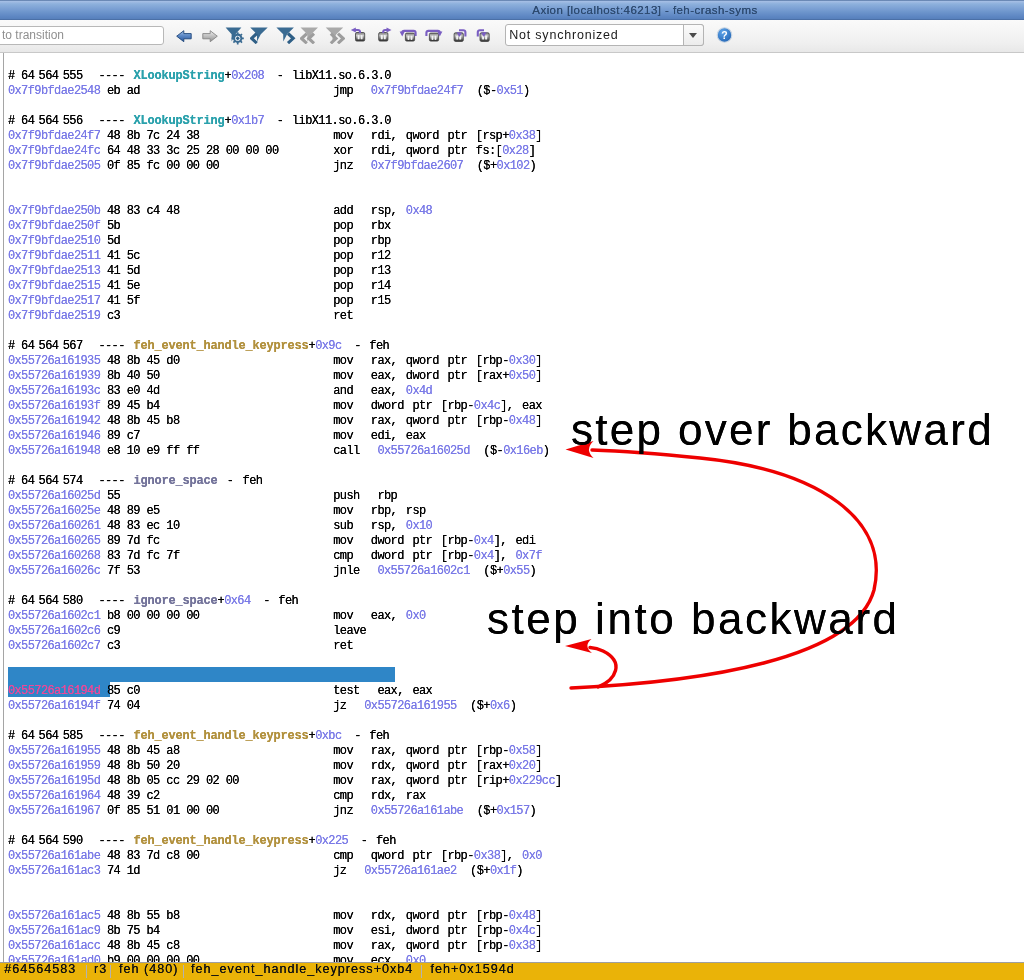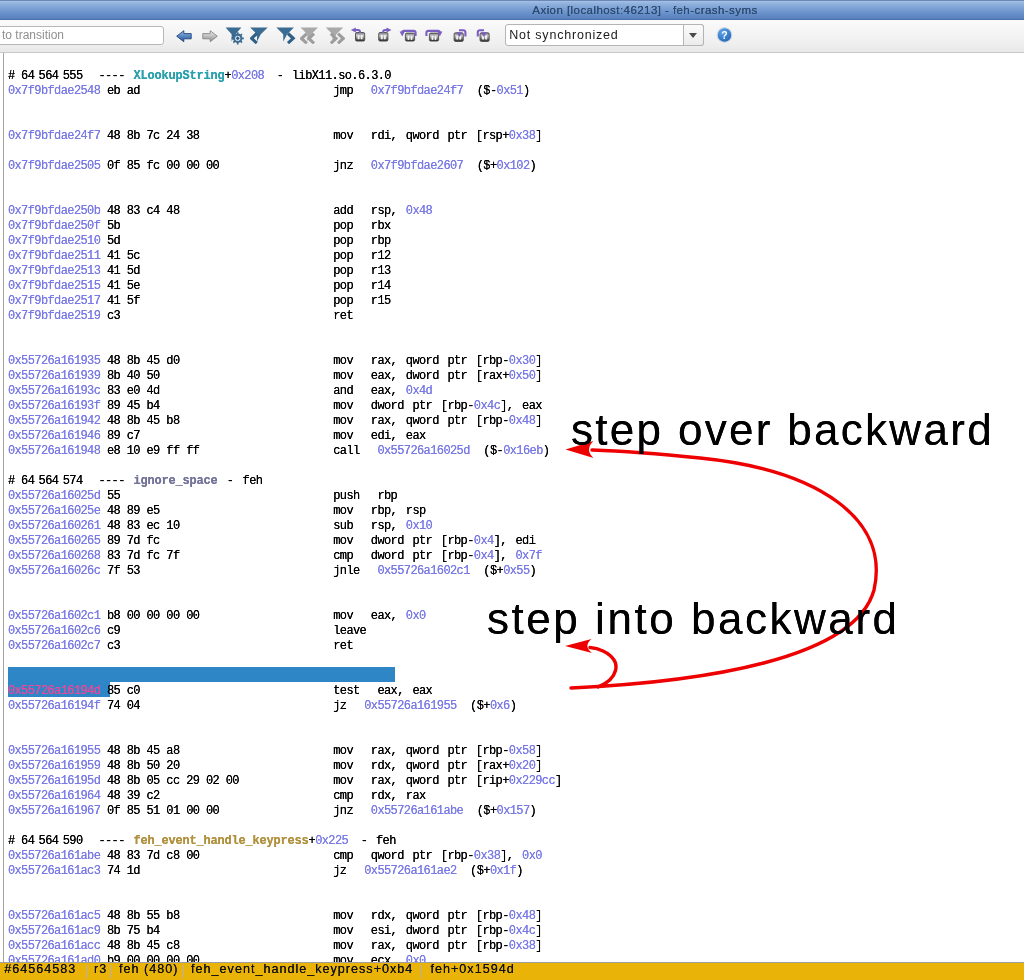--- a/index.html
+++ b/index.html
@@ -58,6 +58,7 @@
 <div class="selbar" style="left:7.9px;top:681.8px;width:101.9px;height:15px"></div>
 <div class="ln" style="top:68.7px">#&nbsp;64<i class="t"></i>564<i class="t"></i>555<i class="s2"></i>----<i class="s1"></i><b class="f1">XLookupString</b>+<n>0x208</n><span class="hd"> - </span>libX11.so.6.3.0</div>
 <div class="ln" style="top:83.7px"><span class="ad">0x7f9bfdae2548</span> eb ad<span class="mn">jmp<i class="g"></i><span class="op"><n>0x7f9bfdae24f7</n> <b class="pa">($-<n>0x51</n>)</b></span></span></div>
+<div class="ln" style="top:113.7px">#&nbsp;64<i class="t"></i>564<i class="t"></i>556<i class="s2"></i>----<i class="s1"></i><b class="f1">XLookupString</b>+<n>0x1b7</n><span class="hd"> - </span>libX11.so.6.3.0</div>
 <div class="ln" style="top:128.7px"><span class="ad">0x7f9bfdae24f7</span> 48 8b 7c 24 38<span class="mn">mov<i class="g"></i><span class="op">rdi, qword ptr [rsp+<n>0x38</n>]</span></span></div>
 <div class="ln" style="top:158.7px"><span class="ad">0x7f9bfdae2505</span> 0f 85 fc 00 00 00<span class="mn">jnz<i class="g"></i><span class="op"><n>0x7f9bfdae2607</n> <b class="pa">($+<n>0x102</n>)</b></span></span></div>
 <div class="ln" style="top:203.7px"><span class="ad">0x7f9bfdae250b</span> 48 83 c4 48<span class="mn">add<i class="g"></i><span class="op">rsp, <n>0x48</n></span></span></div>

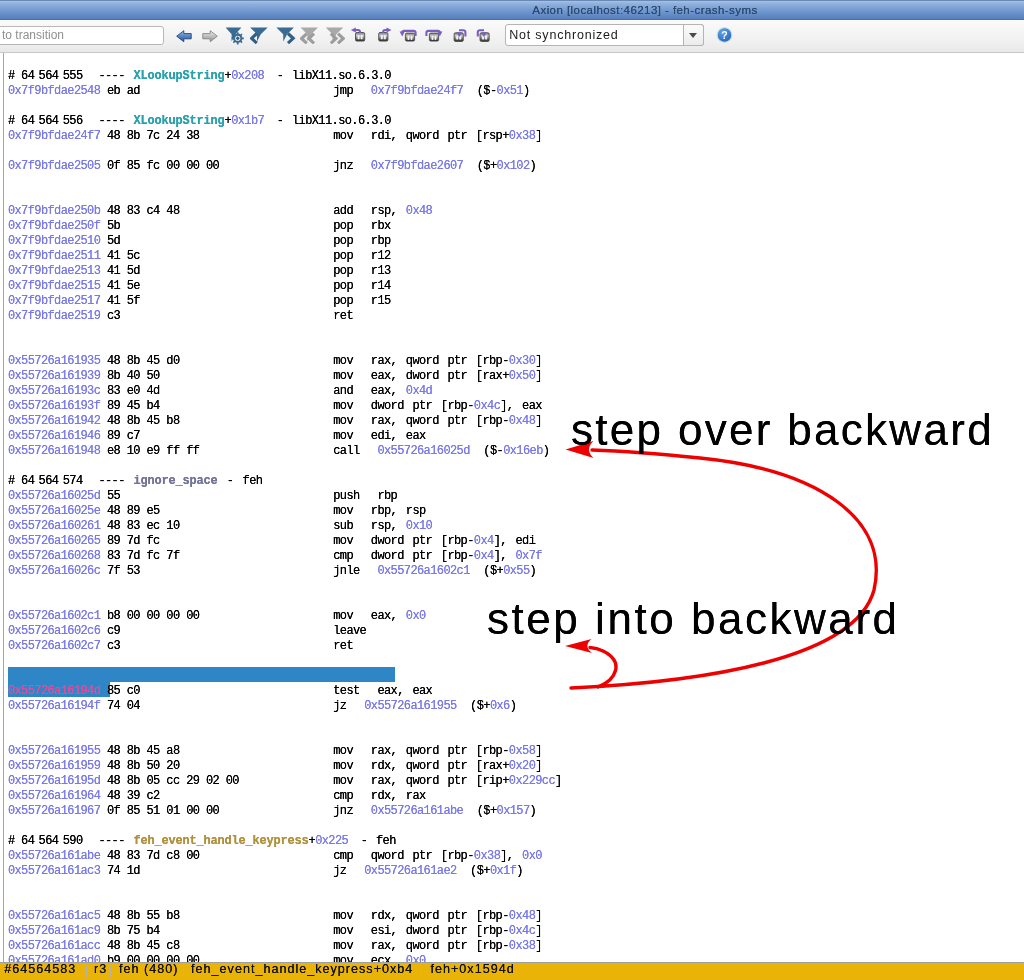--- a/index.html
+++ b/index.html
@@ -60,6 +60,7 @@
 <div class="ln" style="top:83.7px"><span class="ad">0x7f9bfdae2548</span> eb ad<span class="mn">jmp<i class="g"></i><span class="op"><n>0x7f9bfdae24f7</n> <b class="pa">($-<n>0x51</n>)</b></span></span></div>
 <div class="ln" style="top:113.7px">#&nbsp;64<i class="t"></i>564<i class="t"></i>556<i class="s2"></i>----<i class="s1"></i><b class="f1">XLookupString</b>+<n>0x1b7</n><span class="hd"> - </span>libX11.so.6.3.0</div>
 <div class="ln" style="top:128.7px"><span class="ad">0x7f9bfdae24f7</span> 48 8b 7c 24 38<span class="mn">mov<i class="g"></i><span class="op">rdi, qword ptr [rsp+<n>0x38</n>]</span></span></div>
+<div class="ln" style="top:143.7px"><span class="ad">0x7f9bfdae24fc</span> 64 48 33 3c 25 28 00 00 00<span class="mn">xor<i class="g"></i><span class="op">rdi, qword ptr fs:[<n>0x28</n>]</span></span></div>
 <div class="ln" style="top:158.7px"><span class="ad">0x7f9bfdae2505</span> 0f 85 fc 00 00 00<span class="mn">jnz<i class="g"></i><span class="op"><n>0x7f9bfdae2607</n> <b class="pa">($+<n>0x102</n>)</b></span></span></div>
 <div class="ln" style="top:203.7px"><span class="ad">0x7f9bfdae250b</span> 48 83 c4 48<span class="mn">add<i class="g"></i><span class="op">rsp, <n>0x48</n></span></span></div>
 <div class="ln" style="top:218.7px"><span class="ad">0x7f9bfdae250f</span> 5b<span class="mn">pop<i class="g"></i><span class="op">rbx</span></span></div>

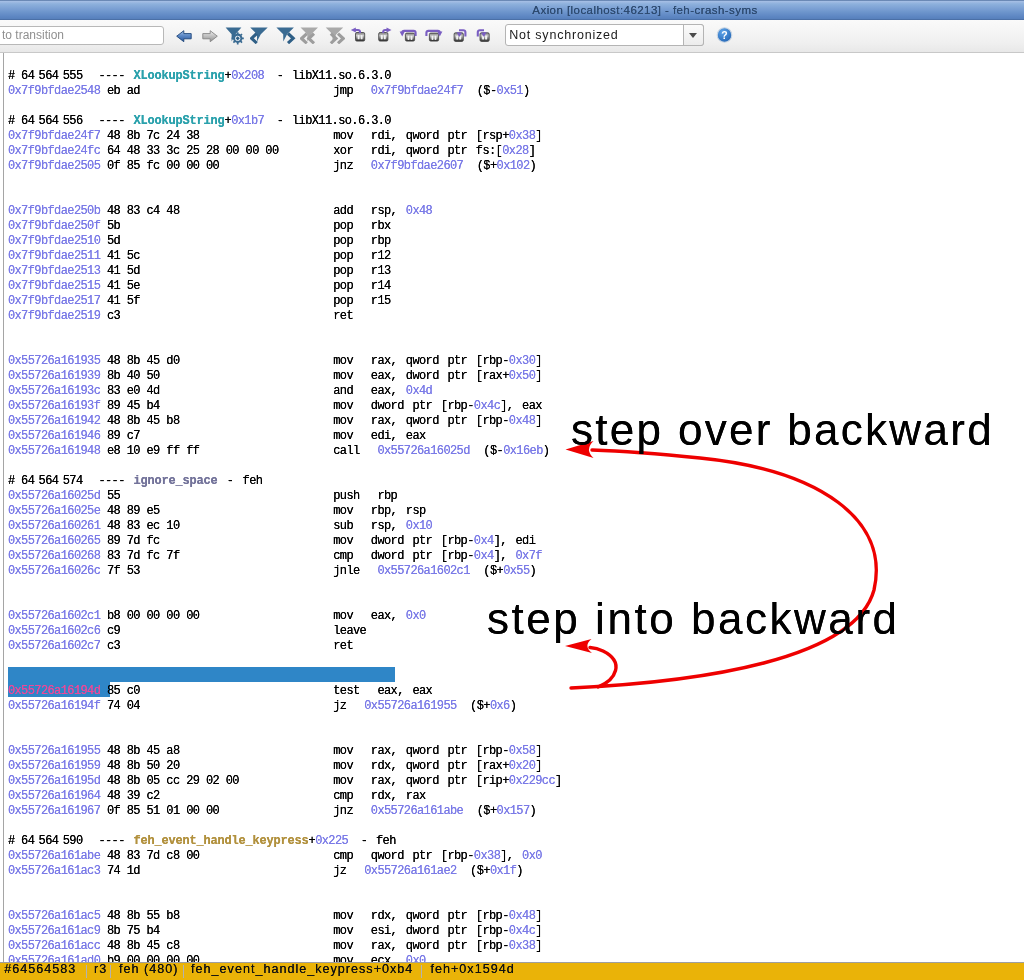--- a/index.html
+++ b/index.html
@@ -70,6 +70,7 @@
 <div class="ln" style="top:278.7px"><span class="ad">0x7f9bfdae2515</span> 41 5e<span class="mn">pop<i class="g"></i><span class="op">r14</span></span></div>
 <div class="ln" style="top:293.7px"><span class="ad">0x7f9bfdae2517</span> 41 5f<span class="mn">pop<i class="g"></i><span class="op">r15</span></span></div>
 <div class="ln" style="top:308.7px"><span class="ad">0x7f9bfdae2519</span> c3<span class="mn">ret<i class="g"></i><span class="op"></span></span></div>
+<div class="ln" style="top:338.7px">#&nbsp;64<i class="t"></i>564<i class="t"></i>567<i class="s2"></i>----<i class="s1"></i><b class="f2">feh_event_handle_keypress</b>+<n>0x9c</n><span class="hd"> - </span>feh</div>
 <div class="ln" style="top:353.7px"><span class="ad">0x55726a161935</span> 48 8b 45 d0<span class="mn">mov<i class="g"></i><span class="op">rax, qword ptr [rbp-<n>0x30</n>]</span></span></div>
 <div class="ln" style="top:368.7px"><span class="ad">0x55726a161939</span> 8b 40 50<span class="mn">mov<i class="g"></i><span class="op">eax, dword ptr [rax+<n>0x50</n>]</span></span></div>
 <div class="ln" style="top:383.7px"><span class="ad">0x55726a16193c</span> 83 e0 4d<span class="mn">and<i class="g"></i><span class="op">eax, <n>0x4d</n></span></span></div>

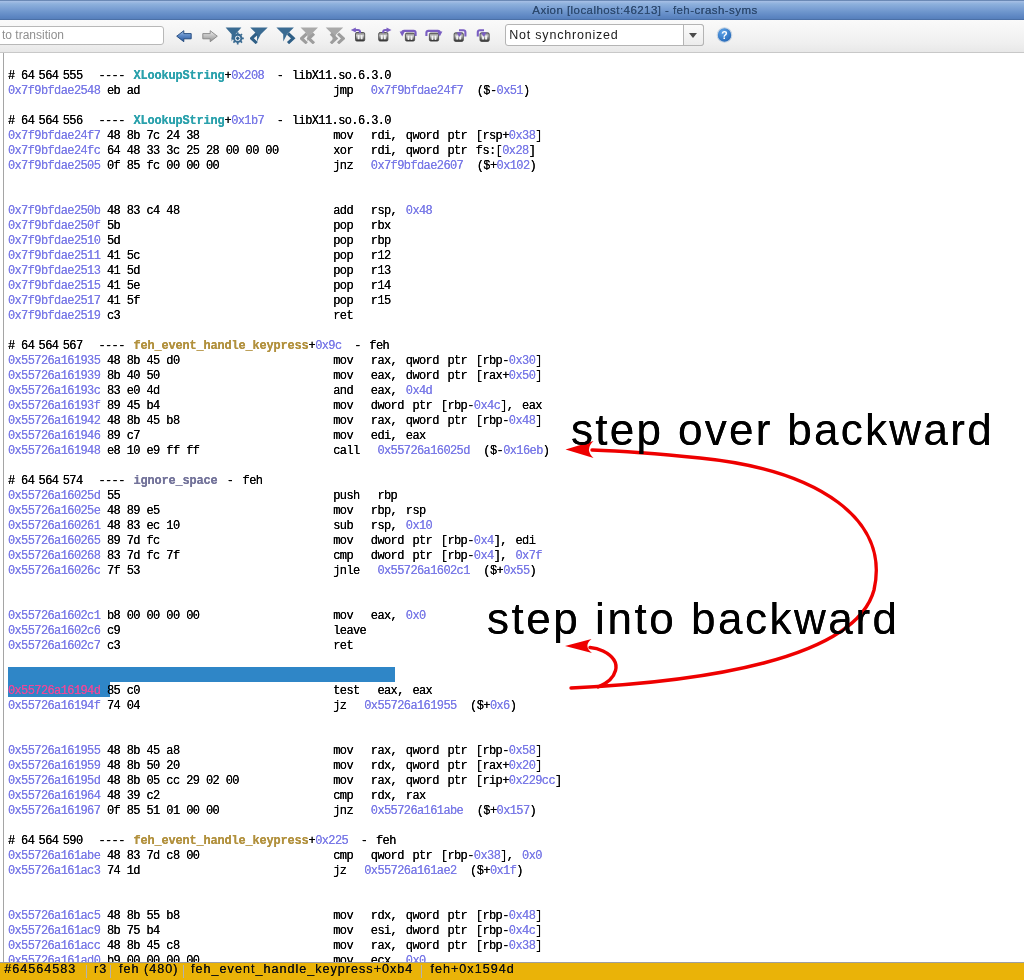--- a/index.html
+++ b/index.html
@@ -85,6 +85,7 @@
 <div class="ln" style="top:533.7px"><span class="ad">0x55726a160265</span> 89 7d fc<span class="mn">mov<i class="g"></i><span class="op">dword ptr [rbp-<n>0x4</n>], edi</span></span></div>
 <div class="ln" style="top:548.7px"><span class="ad">0x55726a160268</span> 83 7d fc 7f<span class="mn">cmp<i class="g"></i><span class="op">dword ptr [rbp-<n>0x4</n>], <n>0x7f</n></span></span></div>
 <div class="ln" style="top:563.7px"><span class="ad">0x55726a16026c</span> 7f 53<span class="mn">jnle<i class="g"></i><span class="op"><n>0x55726a1602c1</n> <b class="pa">($+<n>0x55</n>)</b></span></span></div>
+<div class="ln" style="top:593.7px">#&nbsp;64<i class="t"></i>564<i class="t"></i>580<i class="s2"></i>----<i class="s1"></i><b class="f3">ignore_space</b>+<n>0x64</n><span class="hd"> - </span>feh</div>
 <div class="ln" style="top:608.7px"><span class="ad">0x55726a1602c1</span> b8 00 00 00 00<span class="mn">mov<i class="g"></i><span class="op">eax, <n>0x0</n></span></span></div>
 <div class="ln" style="top:623.7px"><span class="ad">0x55726a1602c6</span> c9<span class="mn">leave<i class="g"></i><span class="op"></span></span></div>
 <div class="ln" style="top:638.7px"><span class="ad">0x55726a1602c7</span> c3<span class="mn">ret<i class="g"></i><span class="op"></span></span></div>

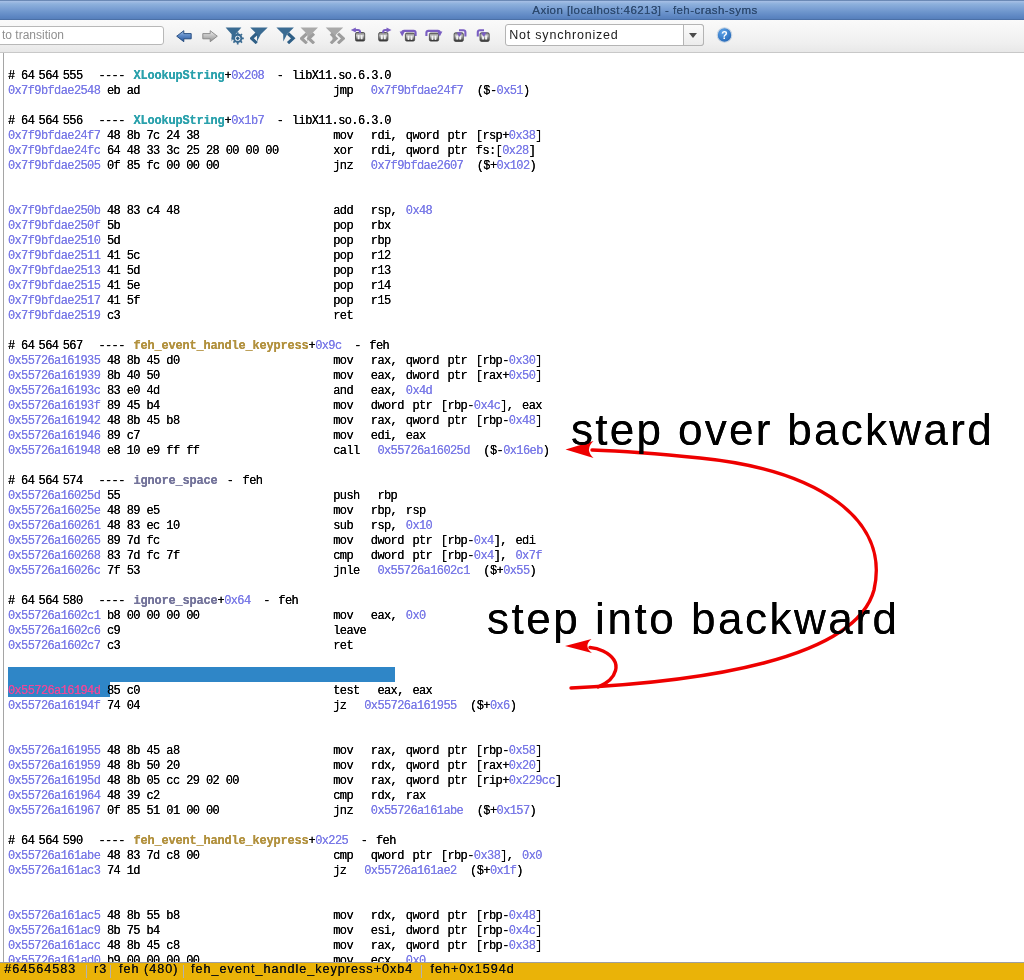--- a/index.html
+++ b/index.html
@@ -91,6 +91,7 @@
 <div class="ln" style="top:638.7px"><span class="ad">0x55726a1602c7</span> c3<span class="mn">ret<i class="g"></i><span class="op"></span></span></div>
 <div class="ln isel" style="top:683.7px"><span class="ad">0x55726a16194d</span> 85 c0<span class="mn">test<i class="g"></i><span class="op">eax, eax</span></span></div>
 <div class="ln" style="top:698.7px"><span class="ad">0x55726a16194f</span> 74 04<span class="mn">jz<i class="g"></i><span class="op"><n>0x55726a161955</n> <b class="pa">($+<n>0x6</n>)</b></span></span></div>
+<div class="ln" style="top:728.7px">#&nbsp;64<i class="t"></i>564<i class="t"></i>585<i class="s2"></i>----<i class="s1"></i><b class="f2">feh_event_handle_keypress</b>+<n>0xbc</n><span class="hd"> - </span>feh</div>
 <div class="ln" style="top:743.7px"><span class="ad">0x55726a161955</span> 48 8b 45 a8<span class="mn">mov<i class="g"></i><span class="op">rax, qword ptr [rbp-<n>0x58</n>]</span></span></div>
 <div class="ln" style="top:758.7px"><span class="ad">0x55726a161959</span> 48 8b 50 20<span class="mn">mov<i class="g"></i><span class="op">rdx, qword ptr [rax+<n>0x20</n>]</span></span></div>
 <div class="ln" style="top:773.7px"><span class="ad">0x55726a16195d</span> 48 8b 05 cc 29 02 00<span class="mn">mov<i class="g"></i><span class="op">rax, qword ptr [rip+<n>0x229cc</n>]</span></span></div>

